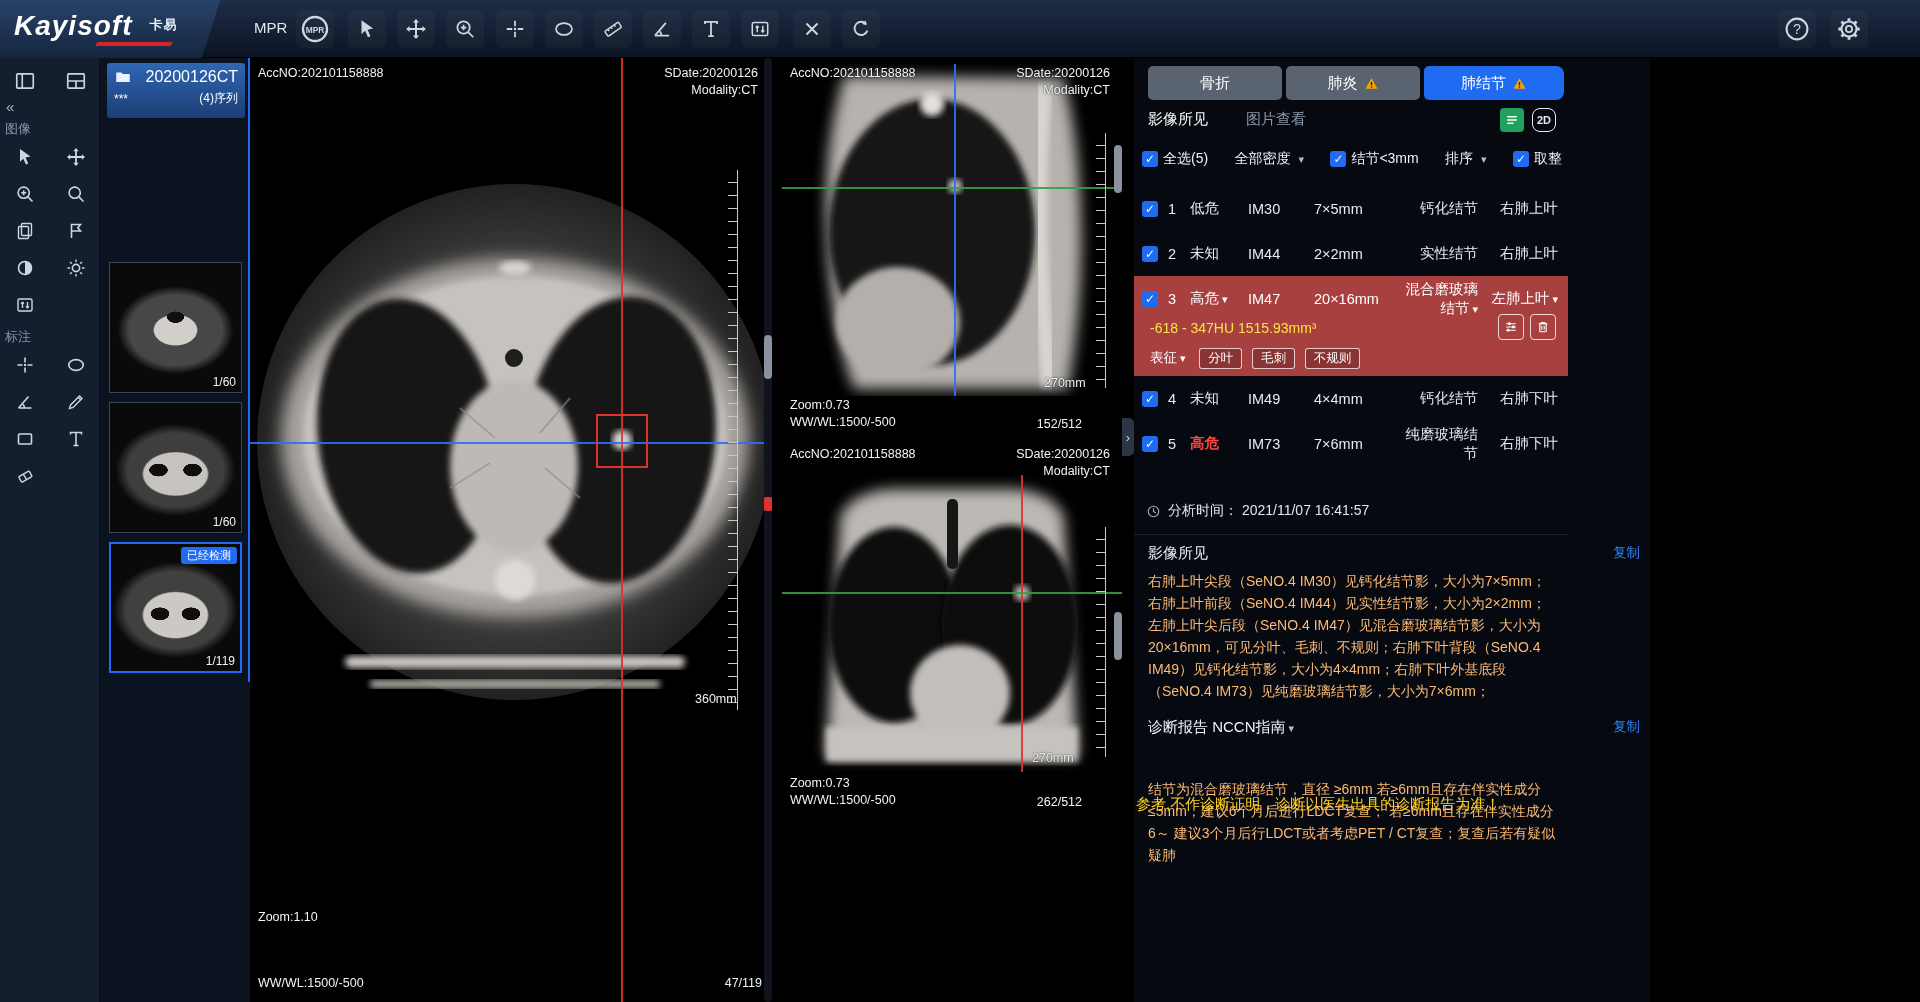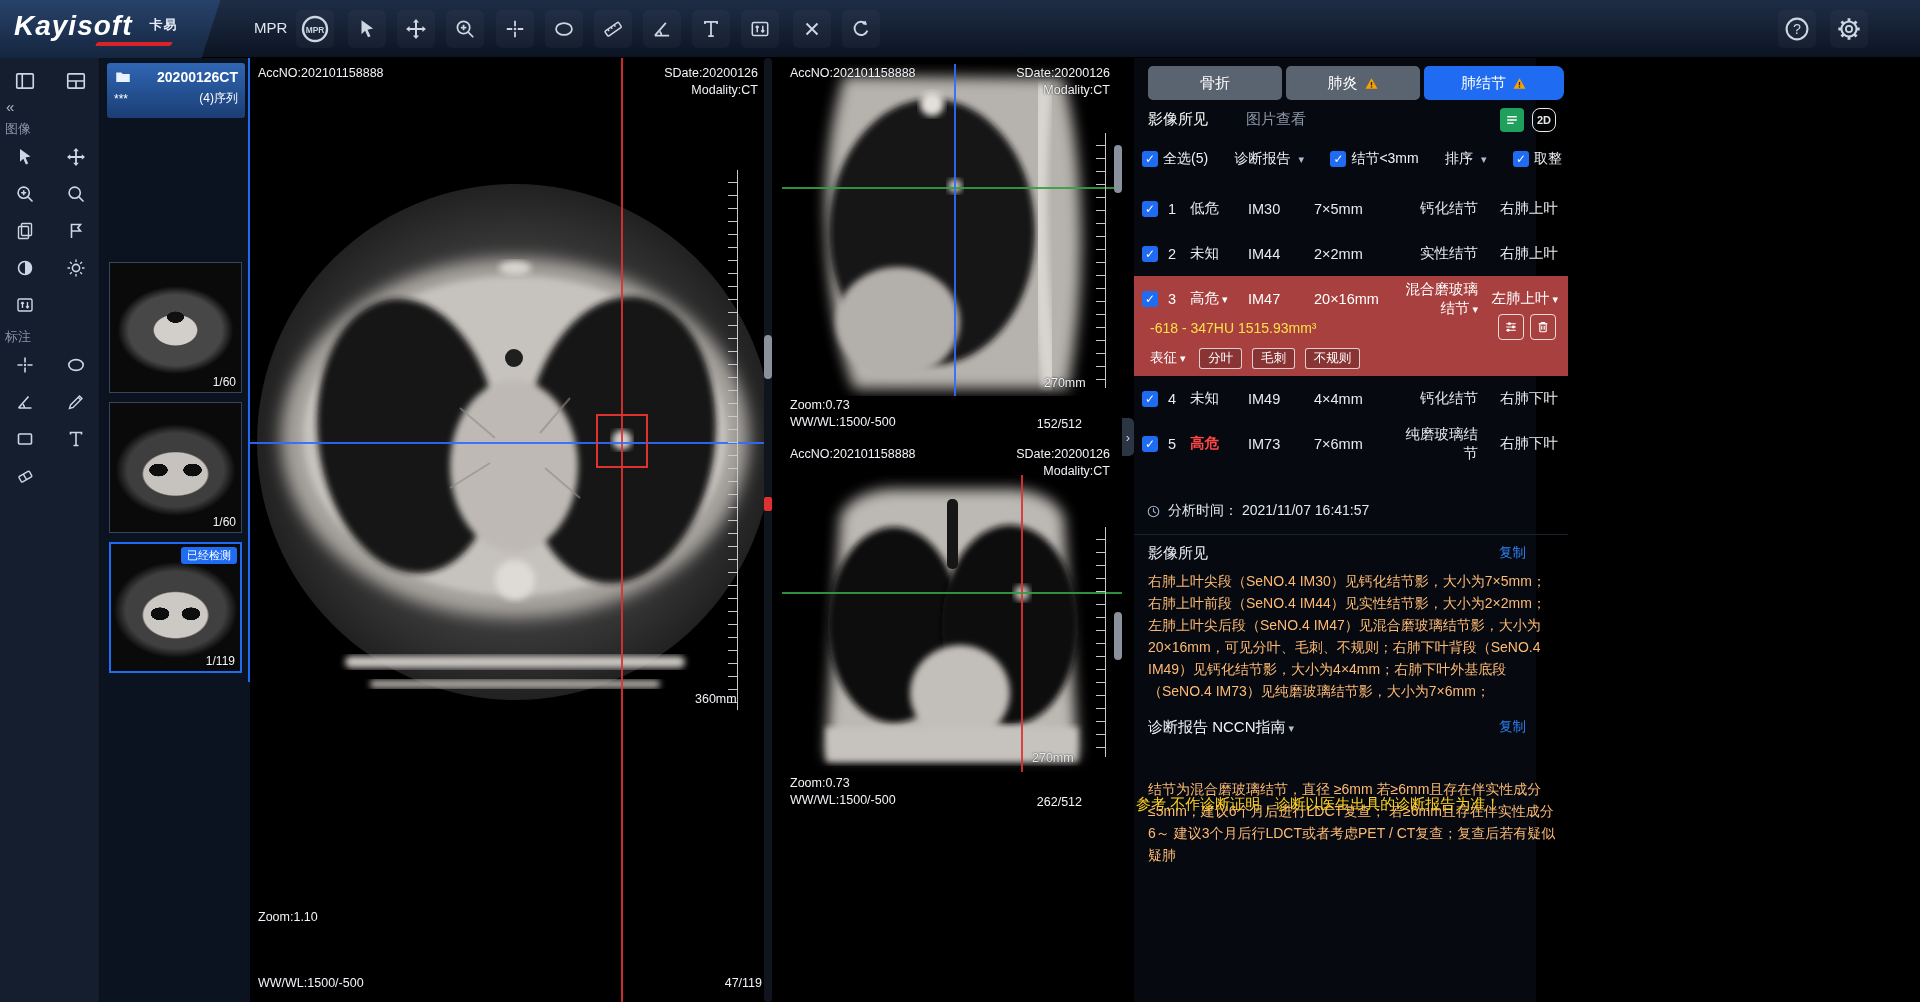--- a/index.html
+++ b/index.html
@@ -463,7 +463,7 @@
               <use href="#i-folder"></use>
             </svg>
           </span>
-        <span style="font-size:14px;font-weight:bold">20200126CT</span>
+        <span style="font-size:16px;font-weight:normal">20200126CT</span>
       </div>
       <div style="display:flex;align-items:center;justify-content:space-between;margin-top:4px;font-size:12px">
         <span>***</span>

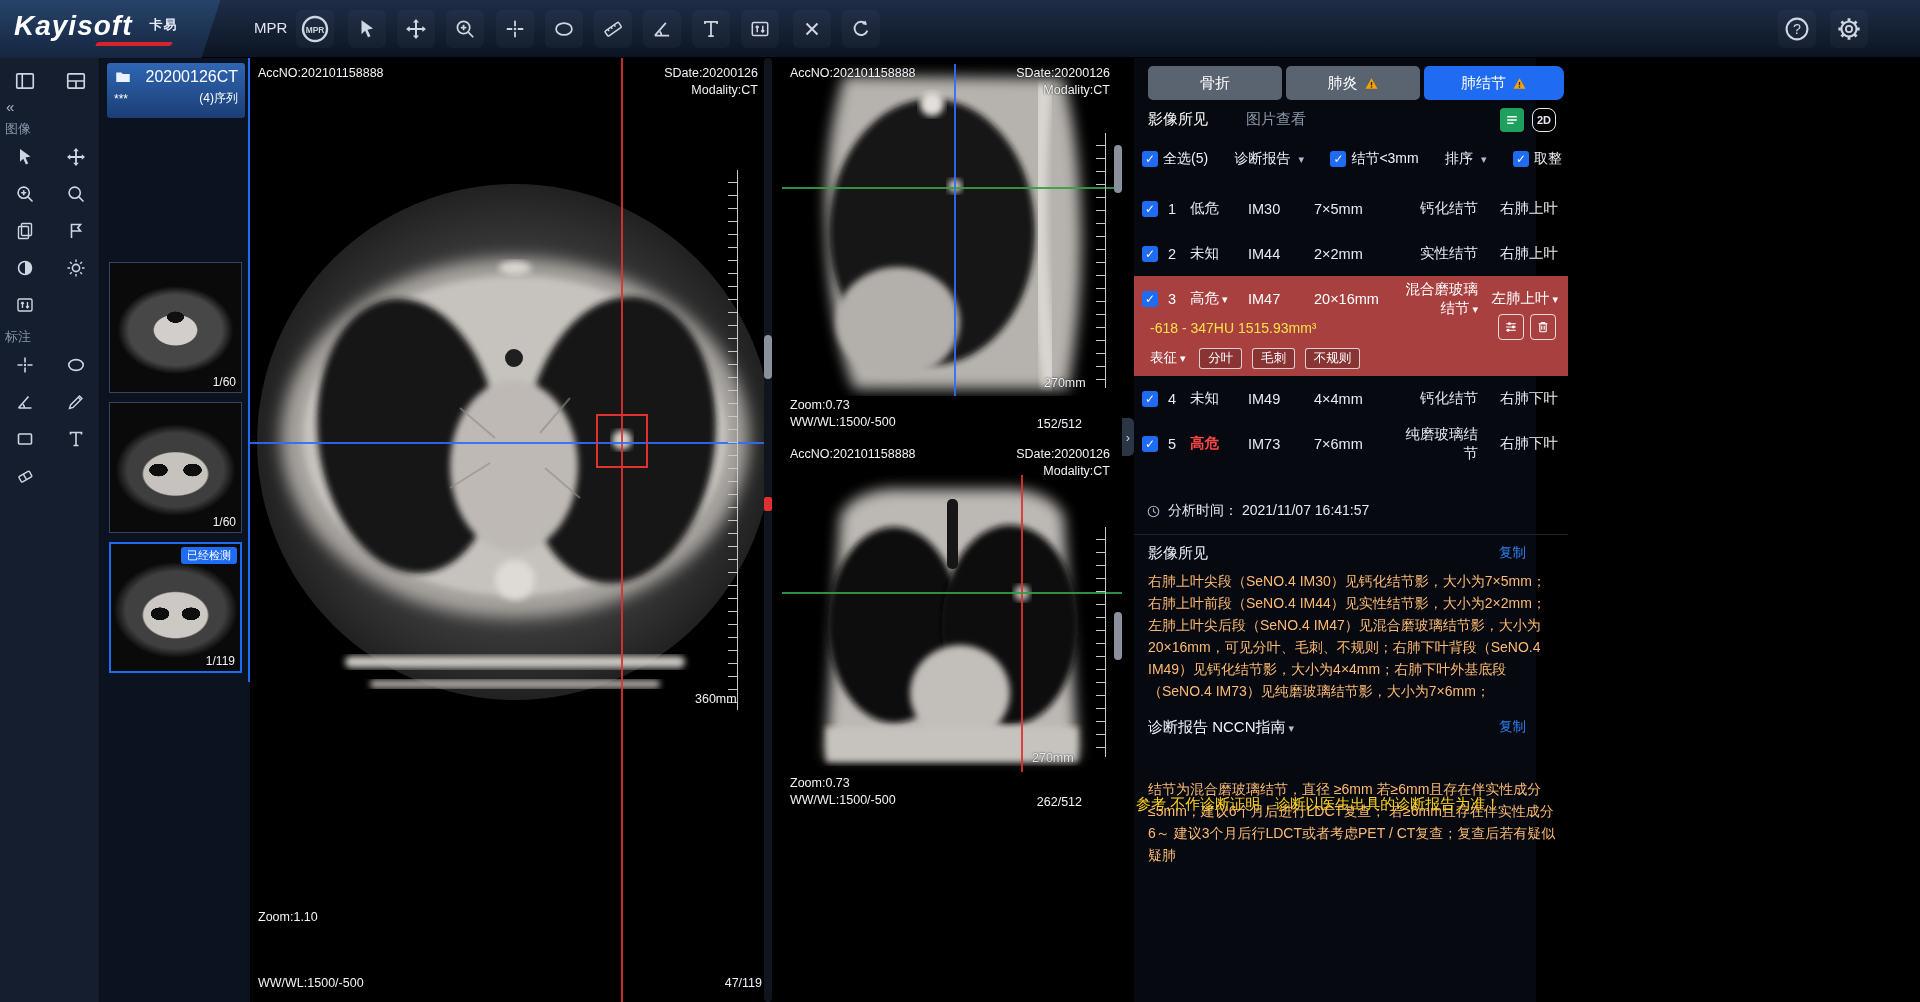--- a/index.html
+++ b/index.html
@@ -43,7 +43,7 @@
   .sbhandle{position:absolute;width:8px;background:#8a919c;border-radius:4px}
   .sbred{position:absolute;width:8px;background:#e03131;border-radius:2px}
   
-  .findings{left:1134px;top:58px;width:402px;height:944px;background:#06090f}
+  .findings{left:1134px;top:58px;width:516px;height:944px;background:#06090f}
   .dbtn{position:absolute;top:8px;height:34px;width:134px;border-radius:5px;background:#5a6470;color:#fff;font-size:15px;display:flex;align-items:center;justify-content:center;gap:6px}
   .dbtn.active{background:#1f6bf2}
   .vtab{position:absolute;top:52px;font-size:15px;color:#8b98ab}

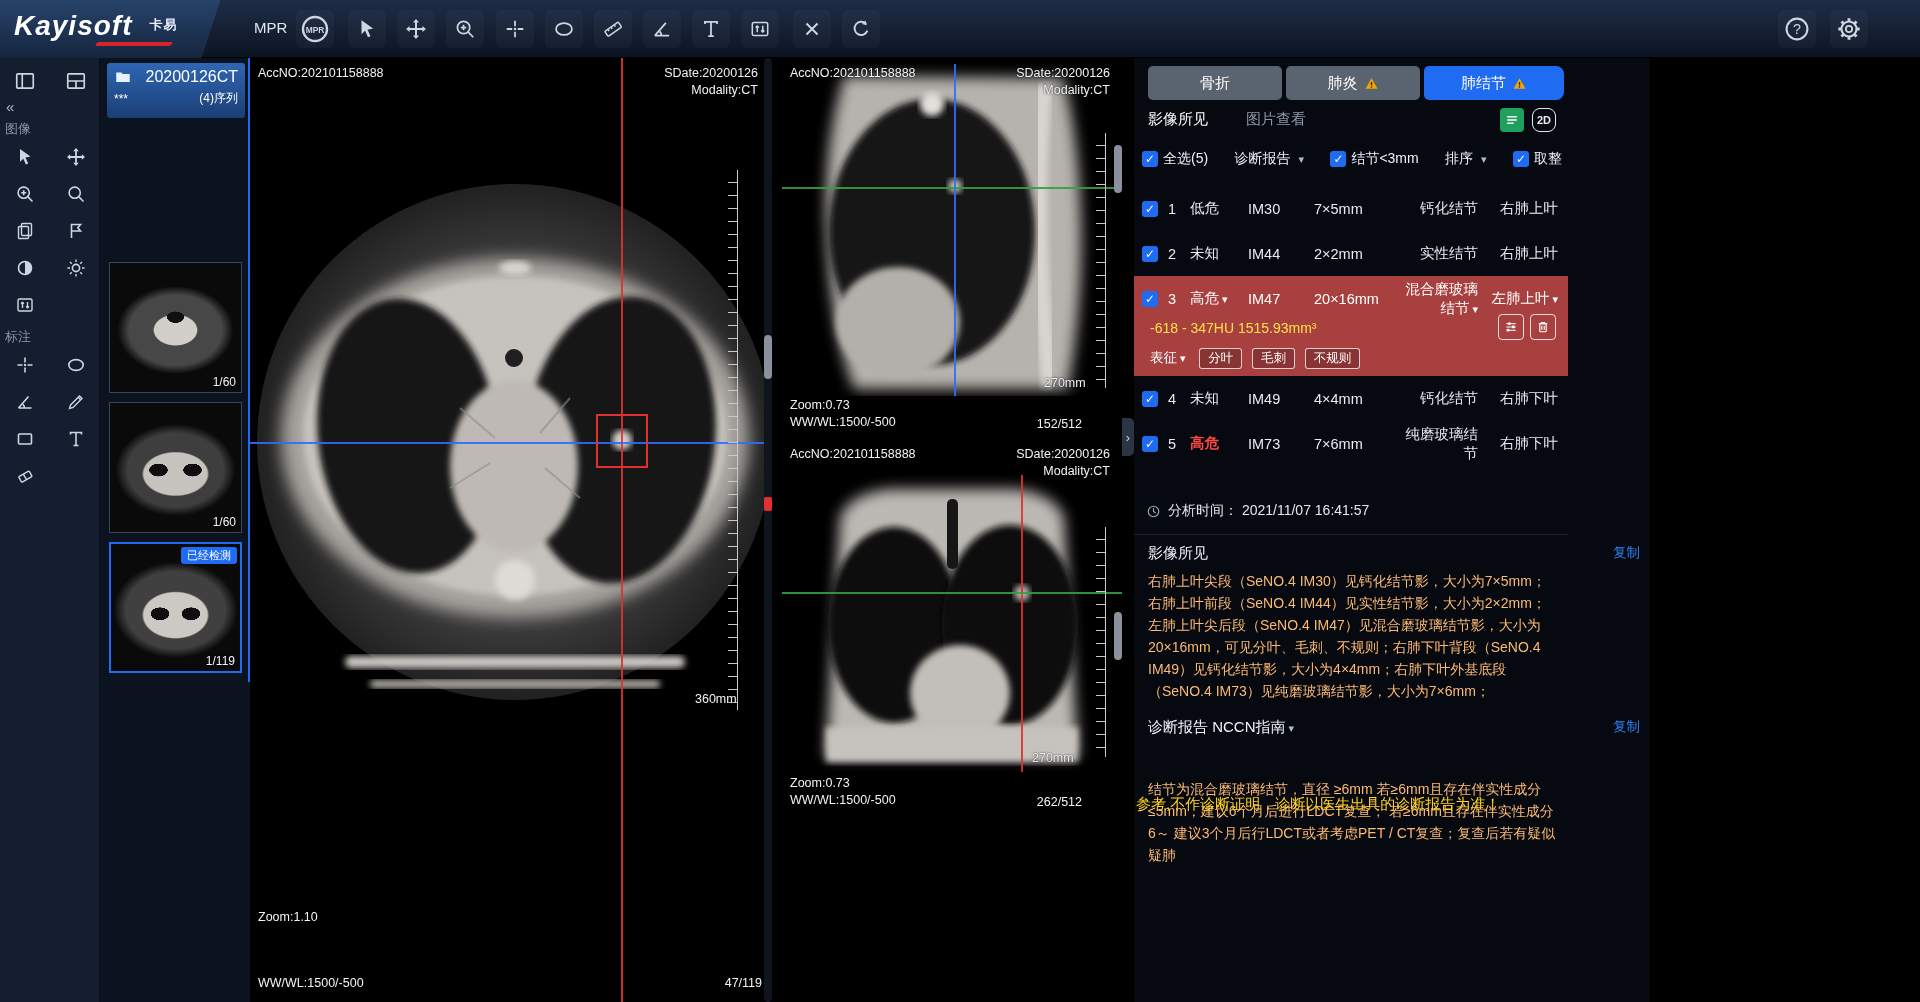--- a/index.html
+++ b/index.html
@@ -638,7 +638,7 @@
           <span>全选(5)</span>
         </span>
       <span class="fitem">
-          <span>诊断报告</span>
+          <span>全部密度</span>
           <span class="caret">▾</span>
         </span>
       <span class="fitem">

